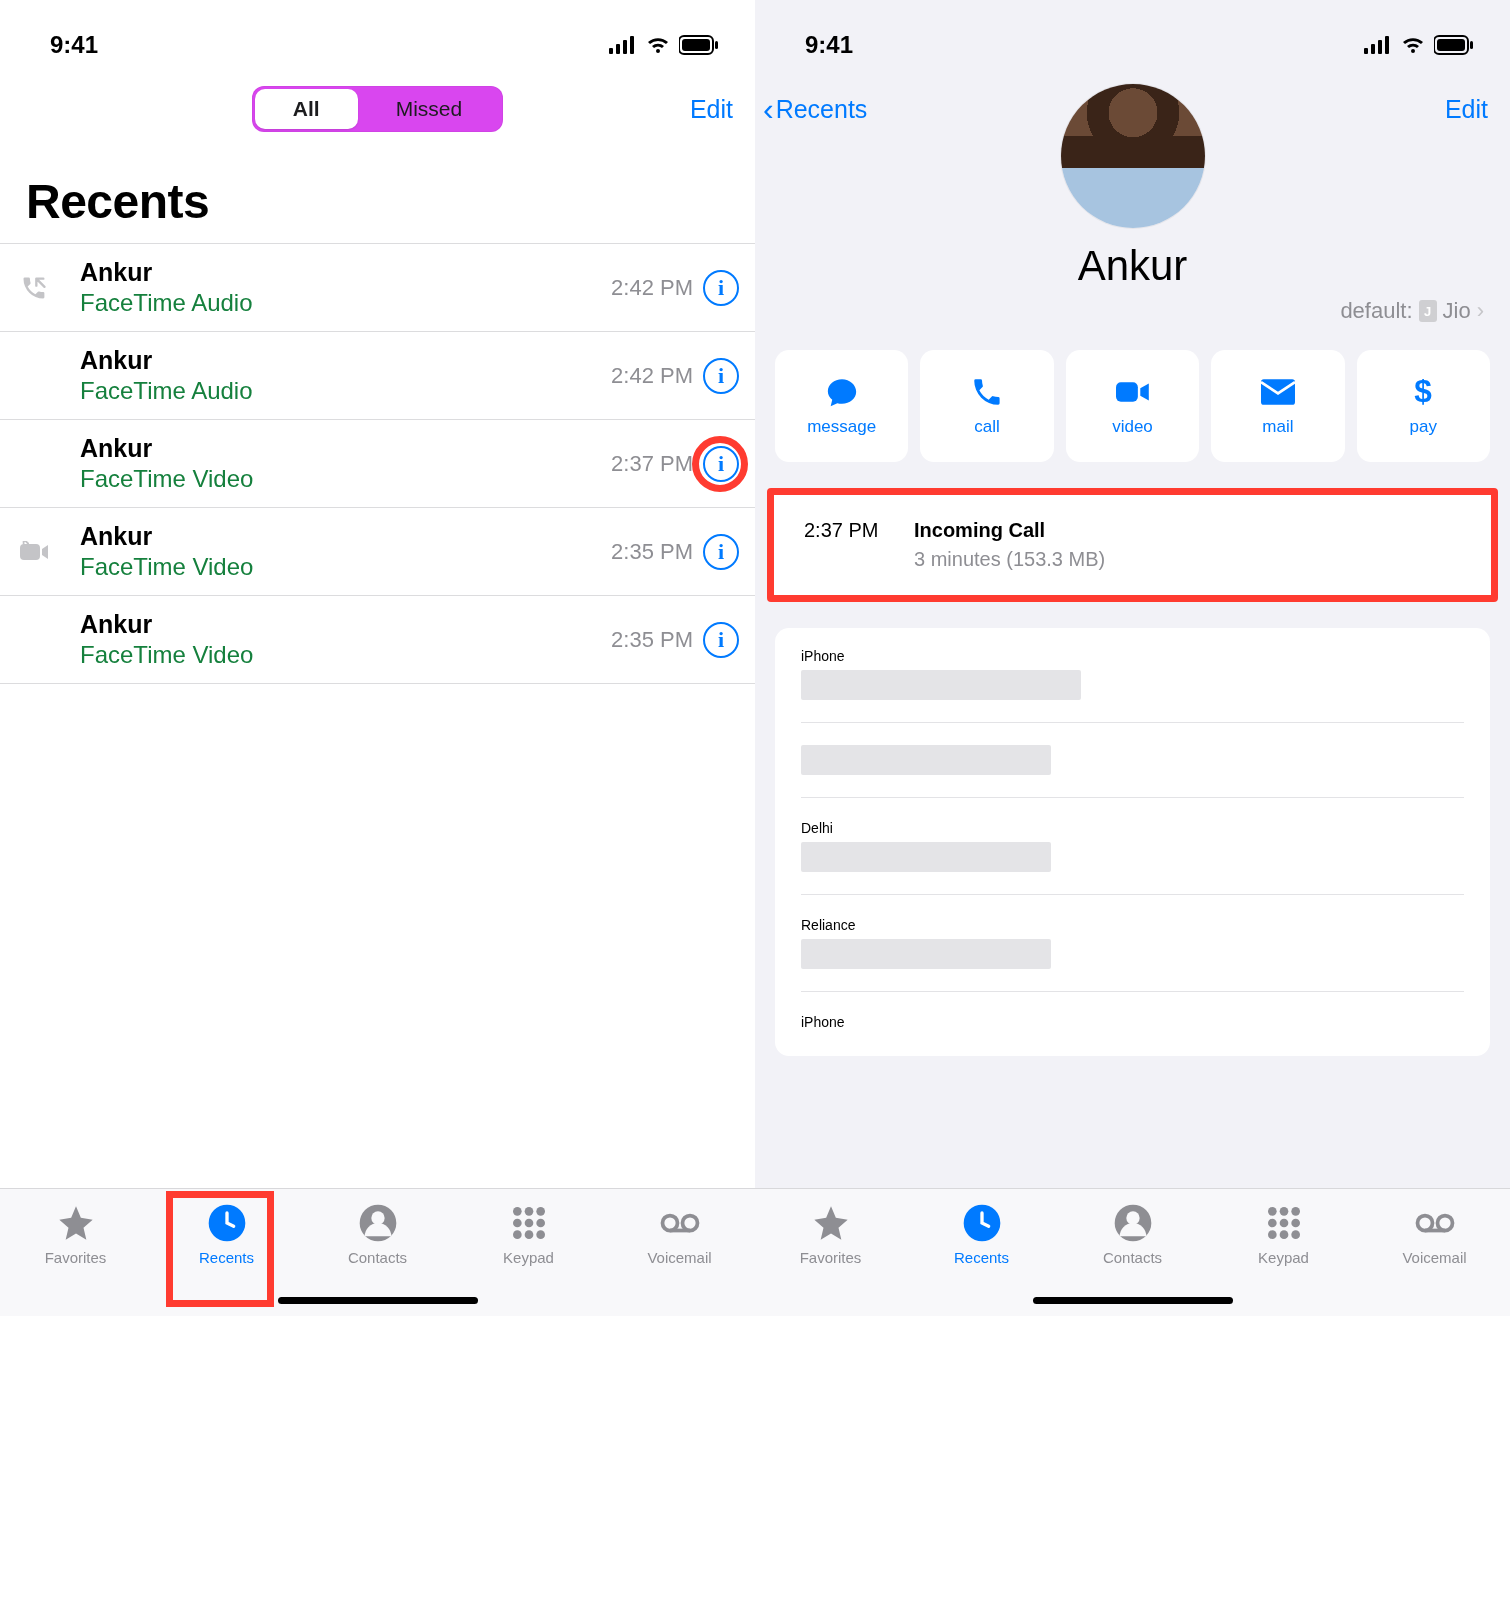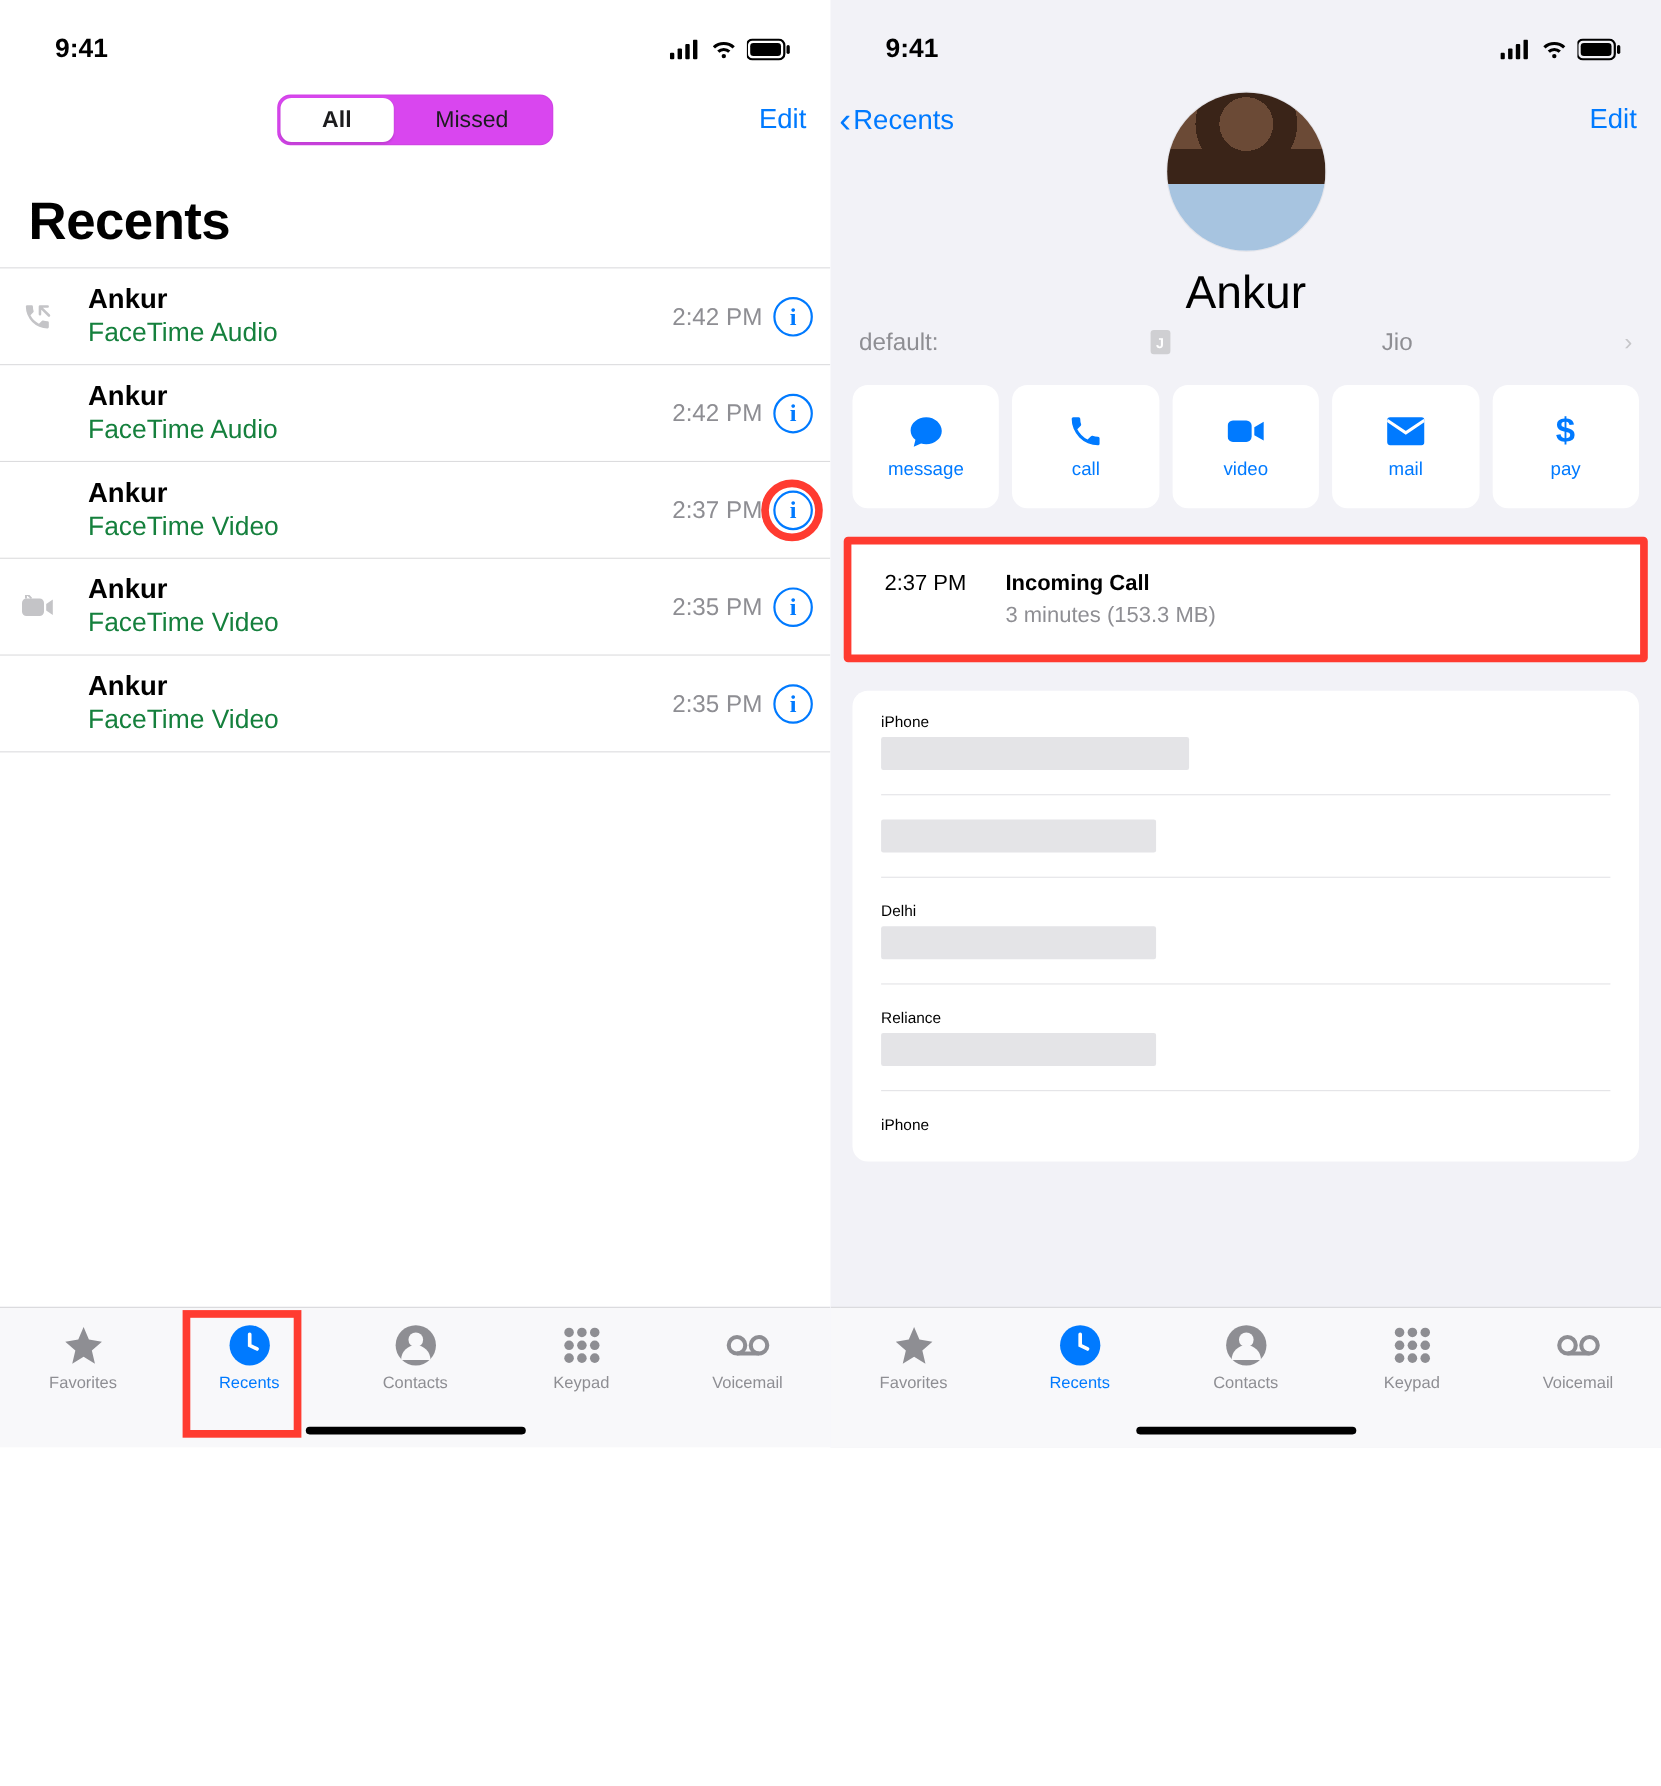--- a/index.html
+++ b/index.html
@@ -121,7 +121,7 @@
   .contact-name { font-size: 42px; font-weight: 400; }
   .default-sim {
     font-size: 22px; color: #8e8e93; margin-top: 8px;
-    display: flex; align-items: center; justify-content: space-between; gap: 6px;
+    display: flex; align-items: center; justify-content: flex-end; gap: 6px;
     cursor: pointer;
   }
   .sim-badge {

